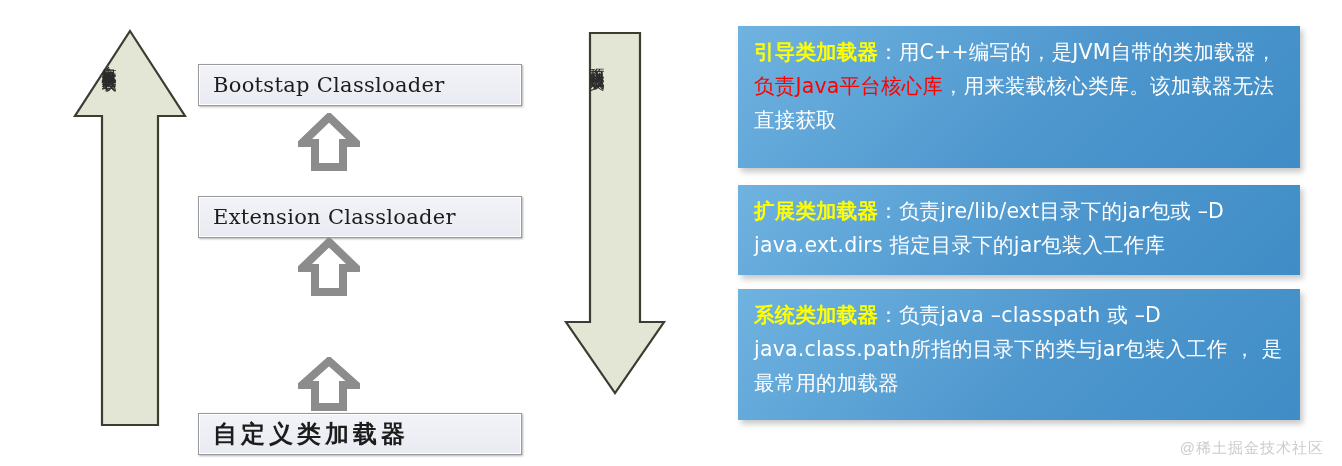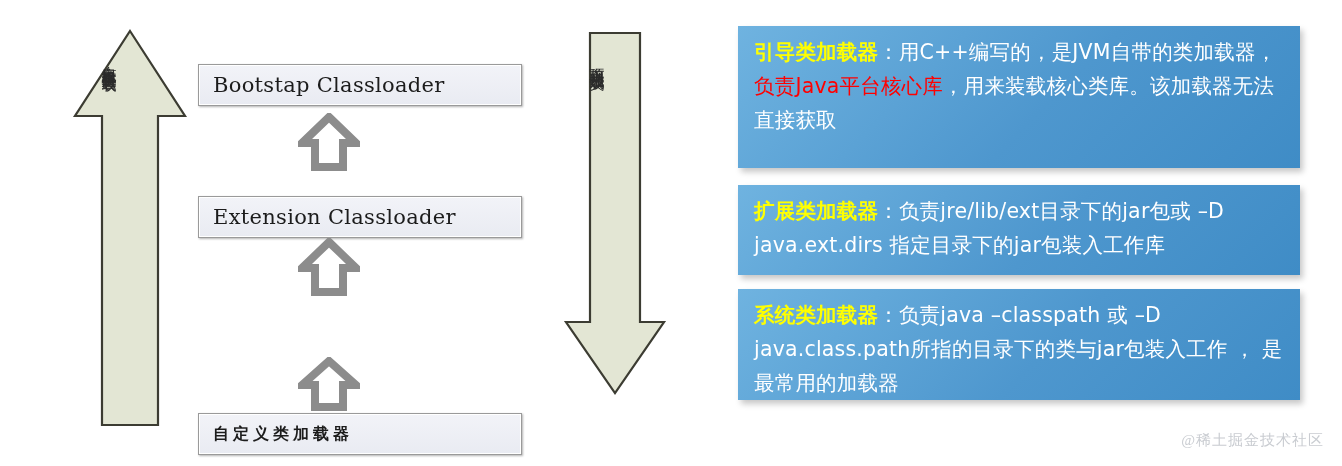--- a/index.html
+++ b/index.html
@@ -148,7 +148,7 @@
     <span class="kw">扩展类加载器</span><span class="body">：负责jre/lib/ext目录下的jar包或 –D java.ext.dirs 指定目录下的jar包装入工作库</span>
   </div>
 
-  <div class="callout" style="top:289px;height:111px;">
+  <div class="callout" style="top:289px;height:131px;">
     <span class="kw">系统类加载器</span><span class="body">：负责java –classpath 或 –D java.class.path所指的目录下的类与jar包装入工作 ， 是最常用的加载器</span>
   </div>
 

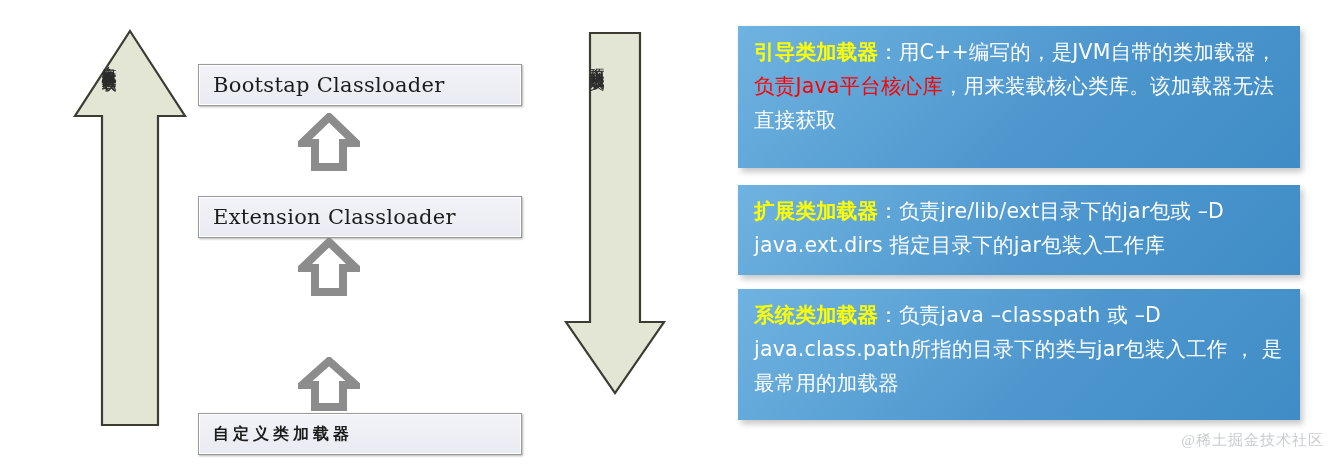--- a/index.html
+++ b/index.html
@@ -52,7 +52,7 @@
   .cl-box.cn span{
     font-family:"DejaVu Sans","Liberation Sans",sans-serif;
     font-weight:bold;
-    font-size:16px;
+    font-size:24px;
     letter-spacing:4px;
   }
 

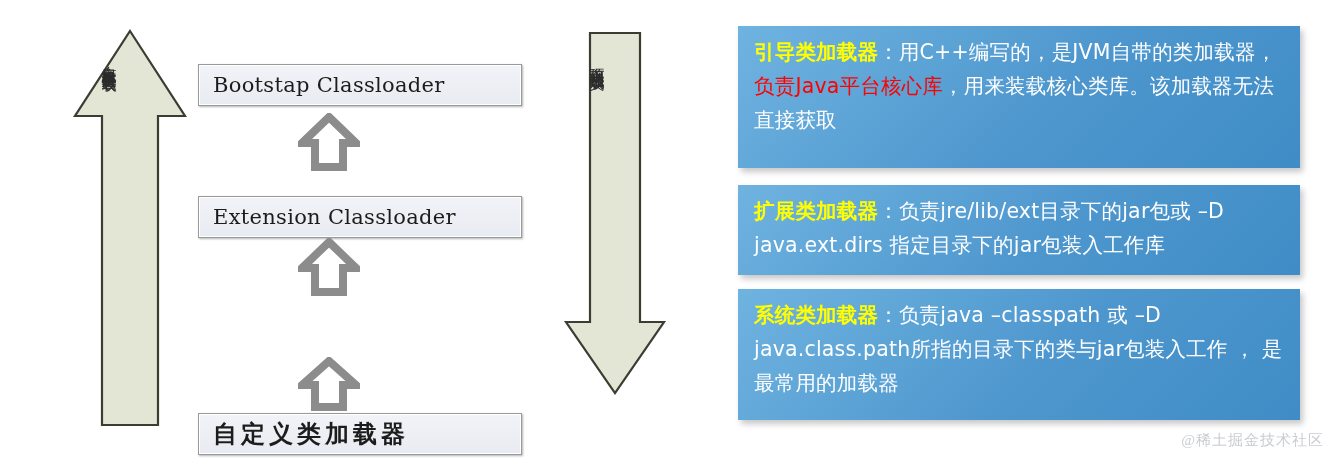--- a/index.html
+++ b/index.html
@@ -79,8 +79,8 @@
 
   
   #watermark{
-    position:absolute;right:18px;bottom:16px;
-    font-family:Liberation Serif, serif;
+    position:absolute;right:18px;bottom:8px;
+    font-family:Liberation Sans, sans-serif;
     font-size:15px;
     color:#c9ccd1;
     letter-spacing:1px;

